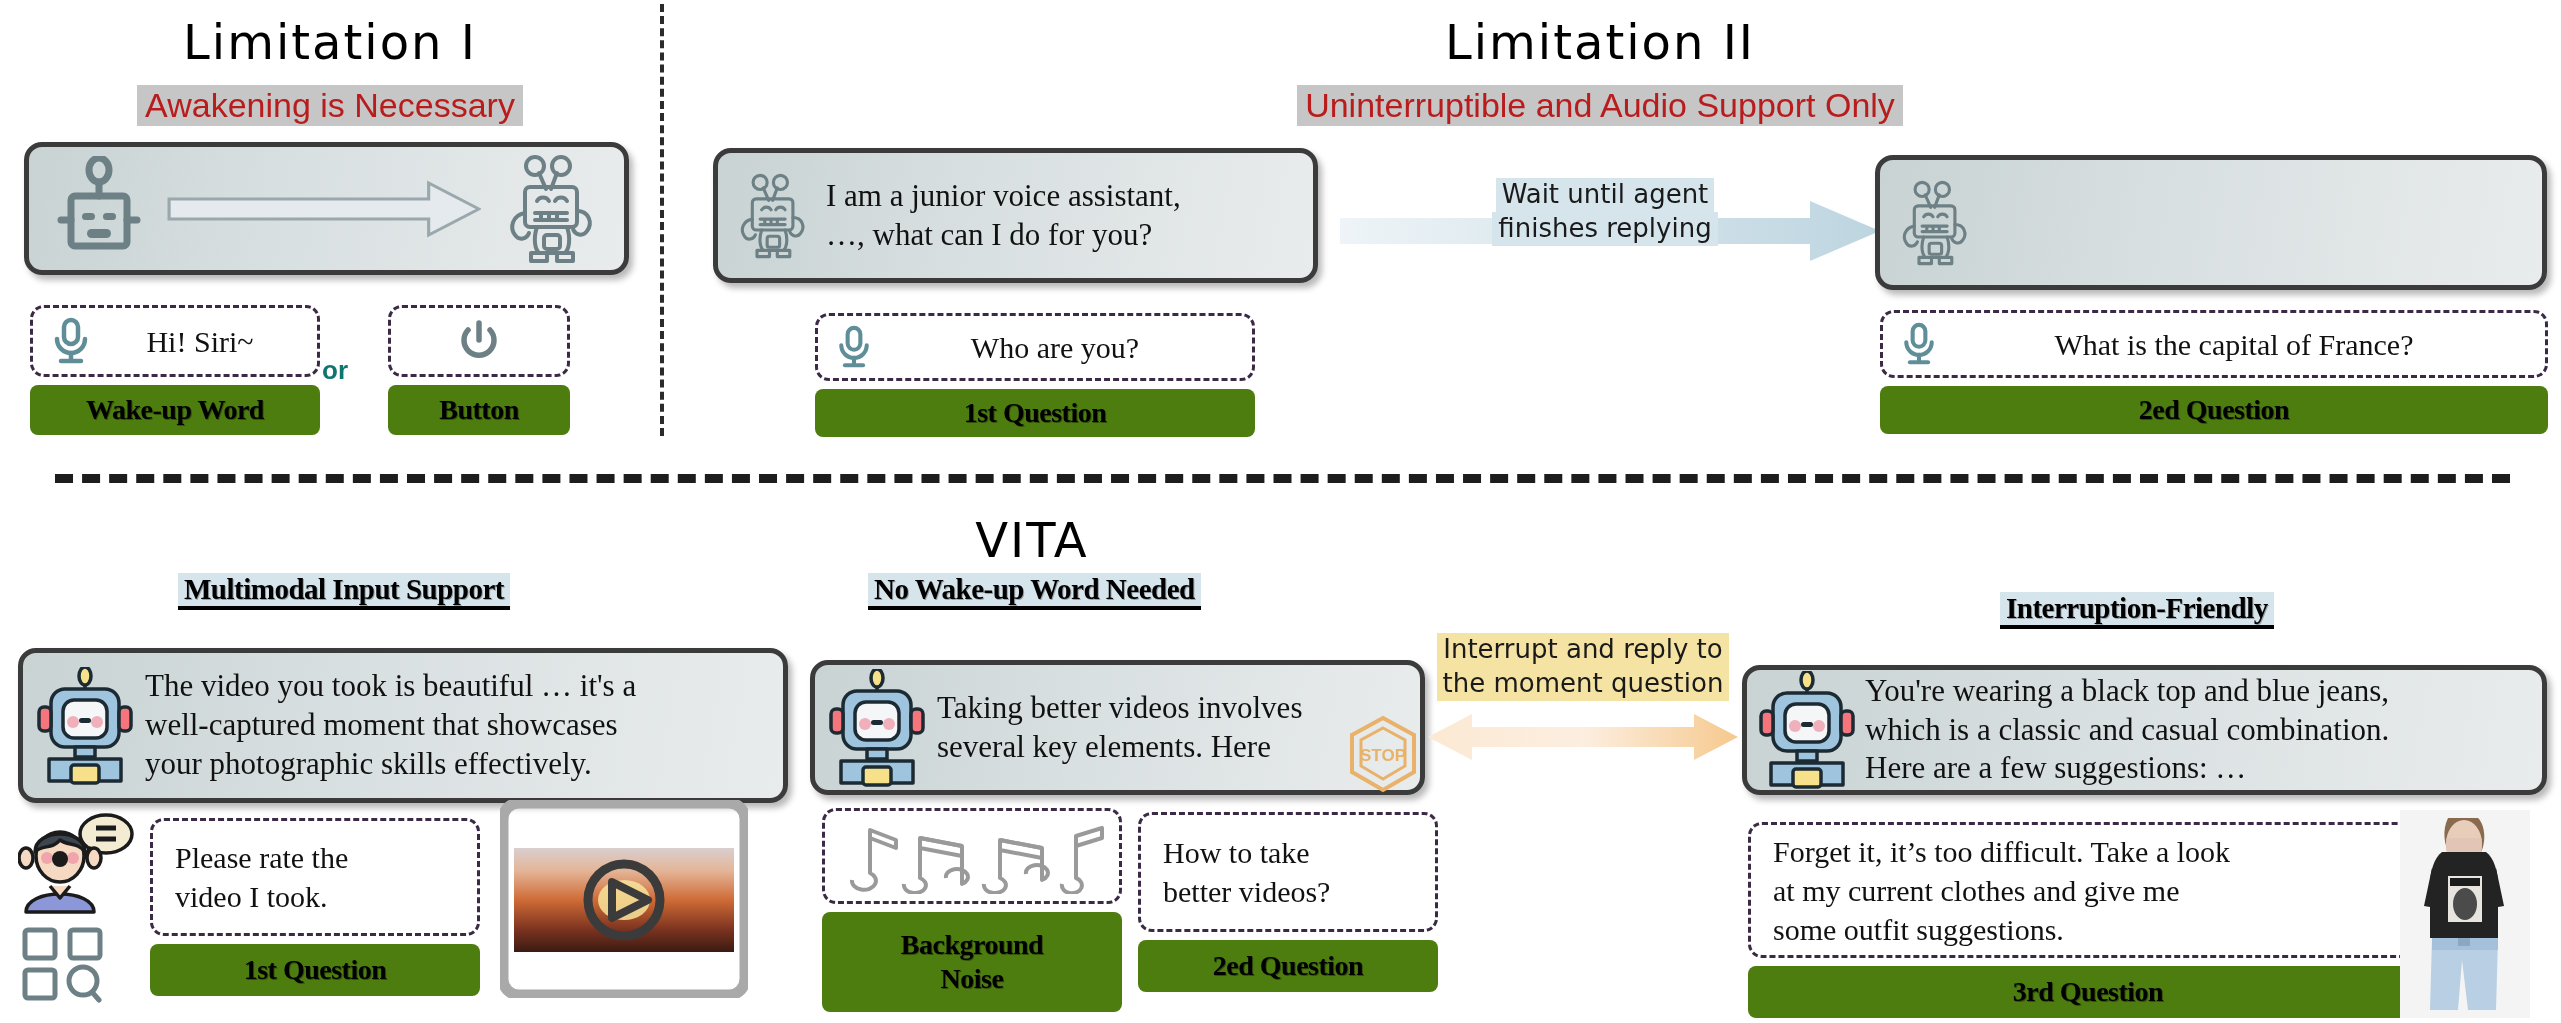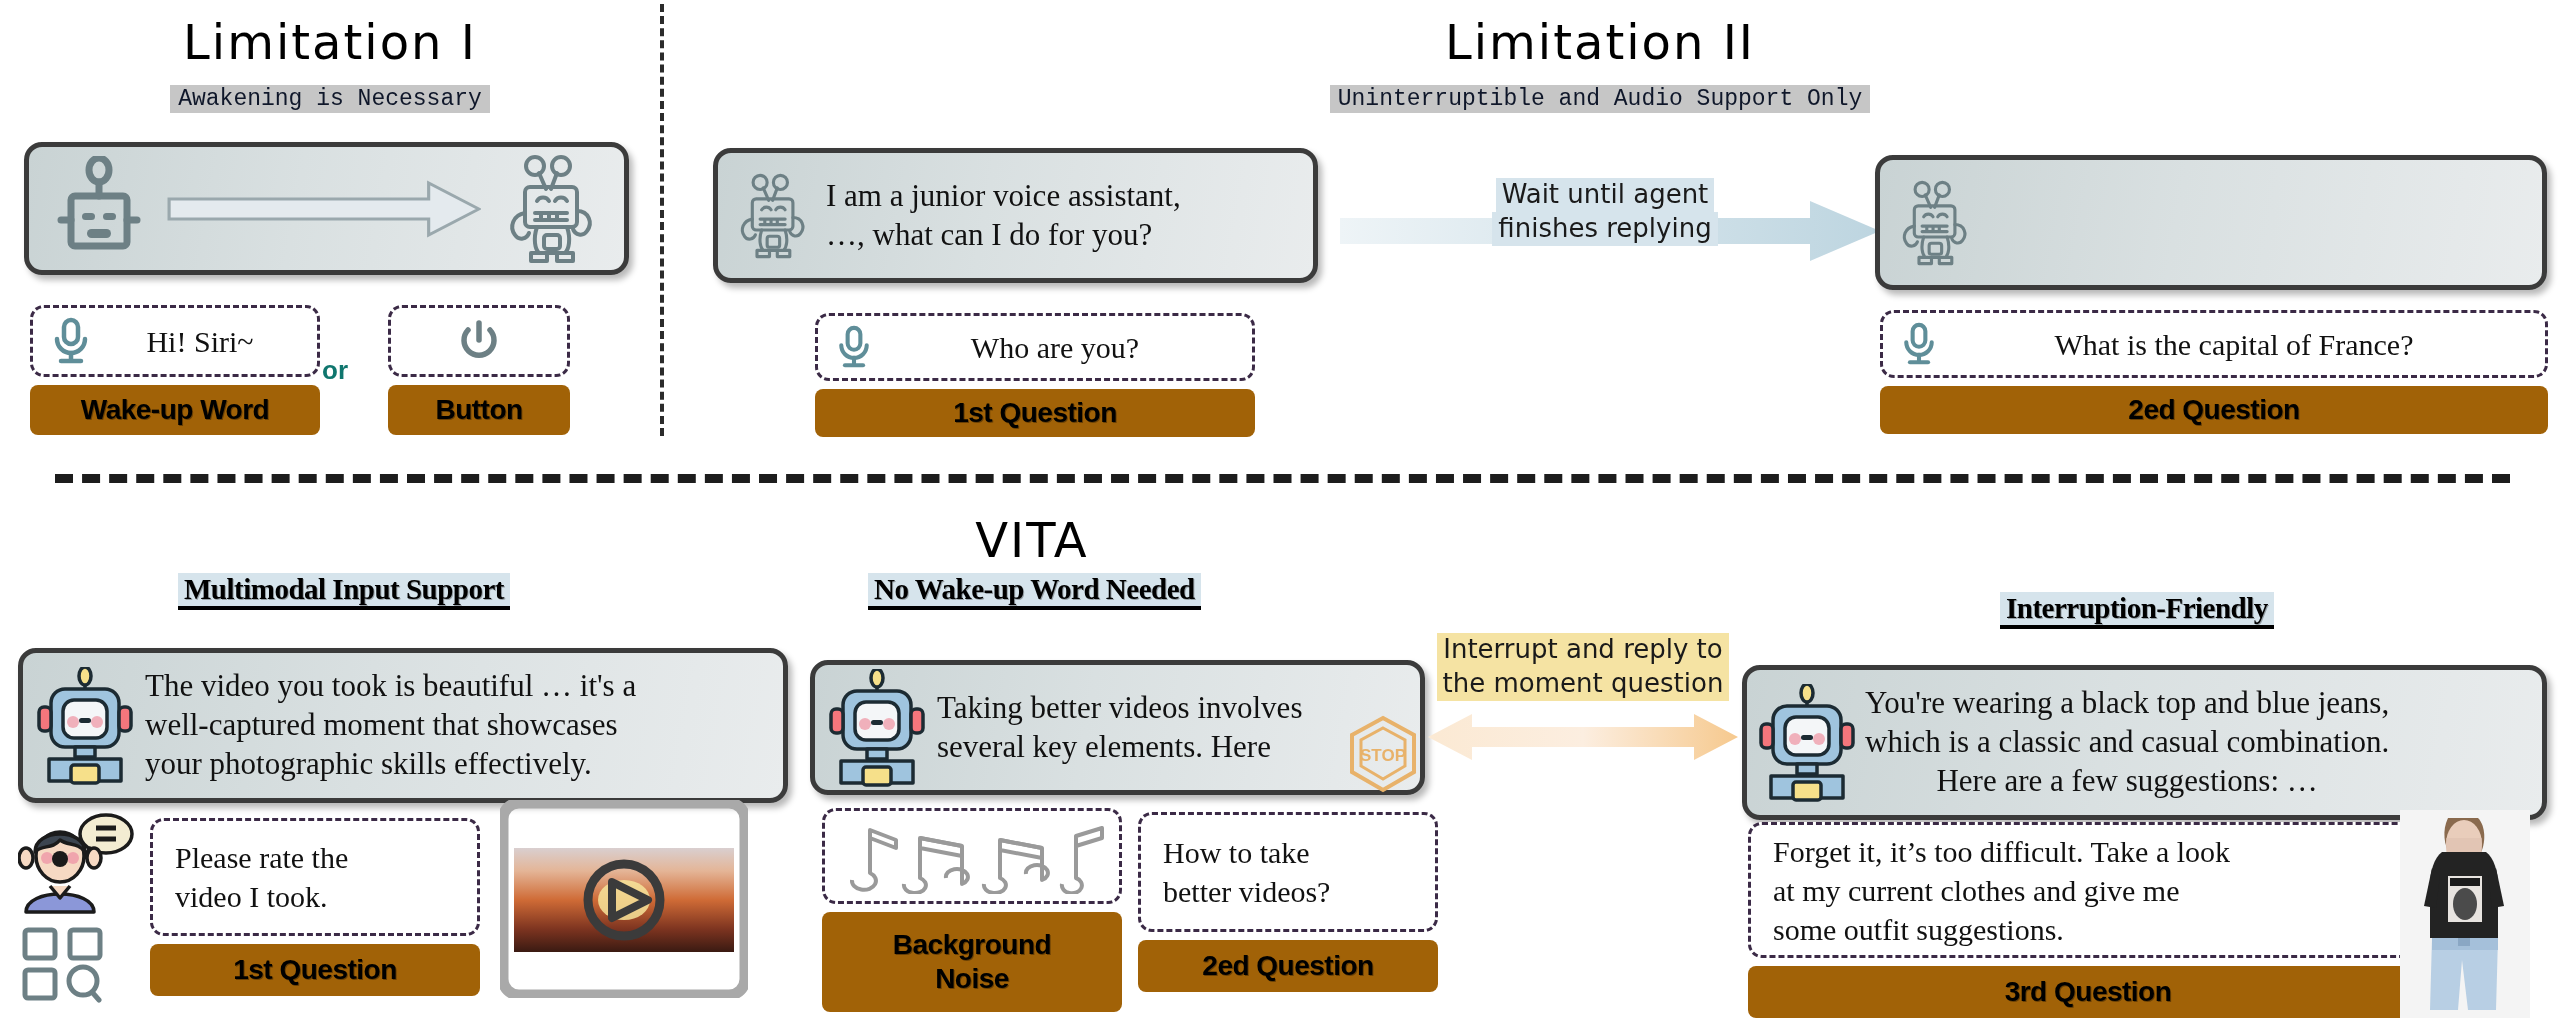--- a/index.html
+++ b/index.html
@@ -50,7 +50,7 @@
   }
 
   .title-hand { position: absolute; font-size: 48px; color:#000; }
-  .subtitle   { position: absolute; font-size: 23px; color:#0f172a; font-family:Liberation Mono, monospace;}
+  .subtitle   { position: absolute; font-size: 34px; color:#b91c1c; font-family:Liberation Sans, sans-serif;}
   .sec-head   { position: absolute; font-size: 29px; font-weight: 700; color:#000;
                 border-bottom: 4px solid #000; letter-spacing:-.5px;
                 text-shadow: 1px 1px 0 rgba(0,0,0,.3); }

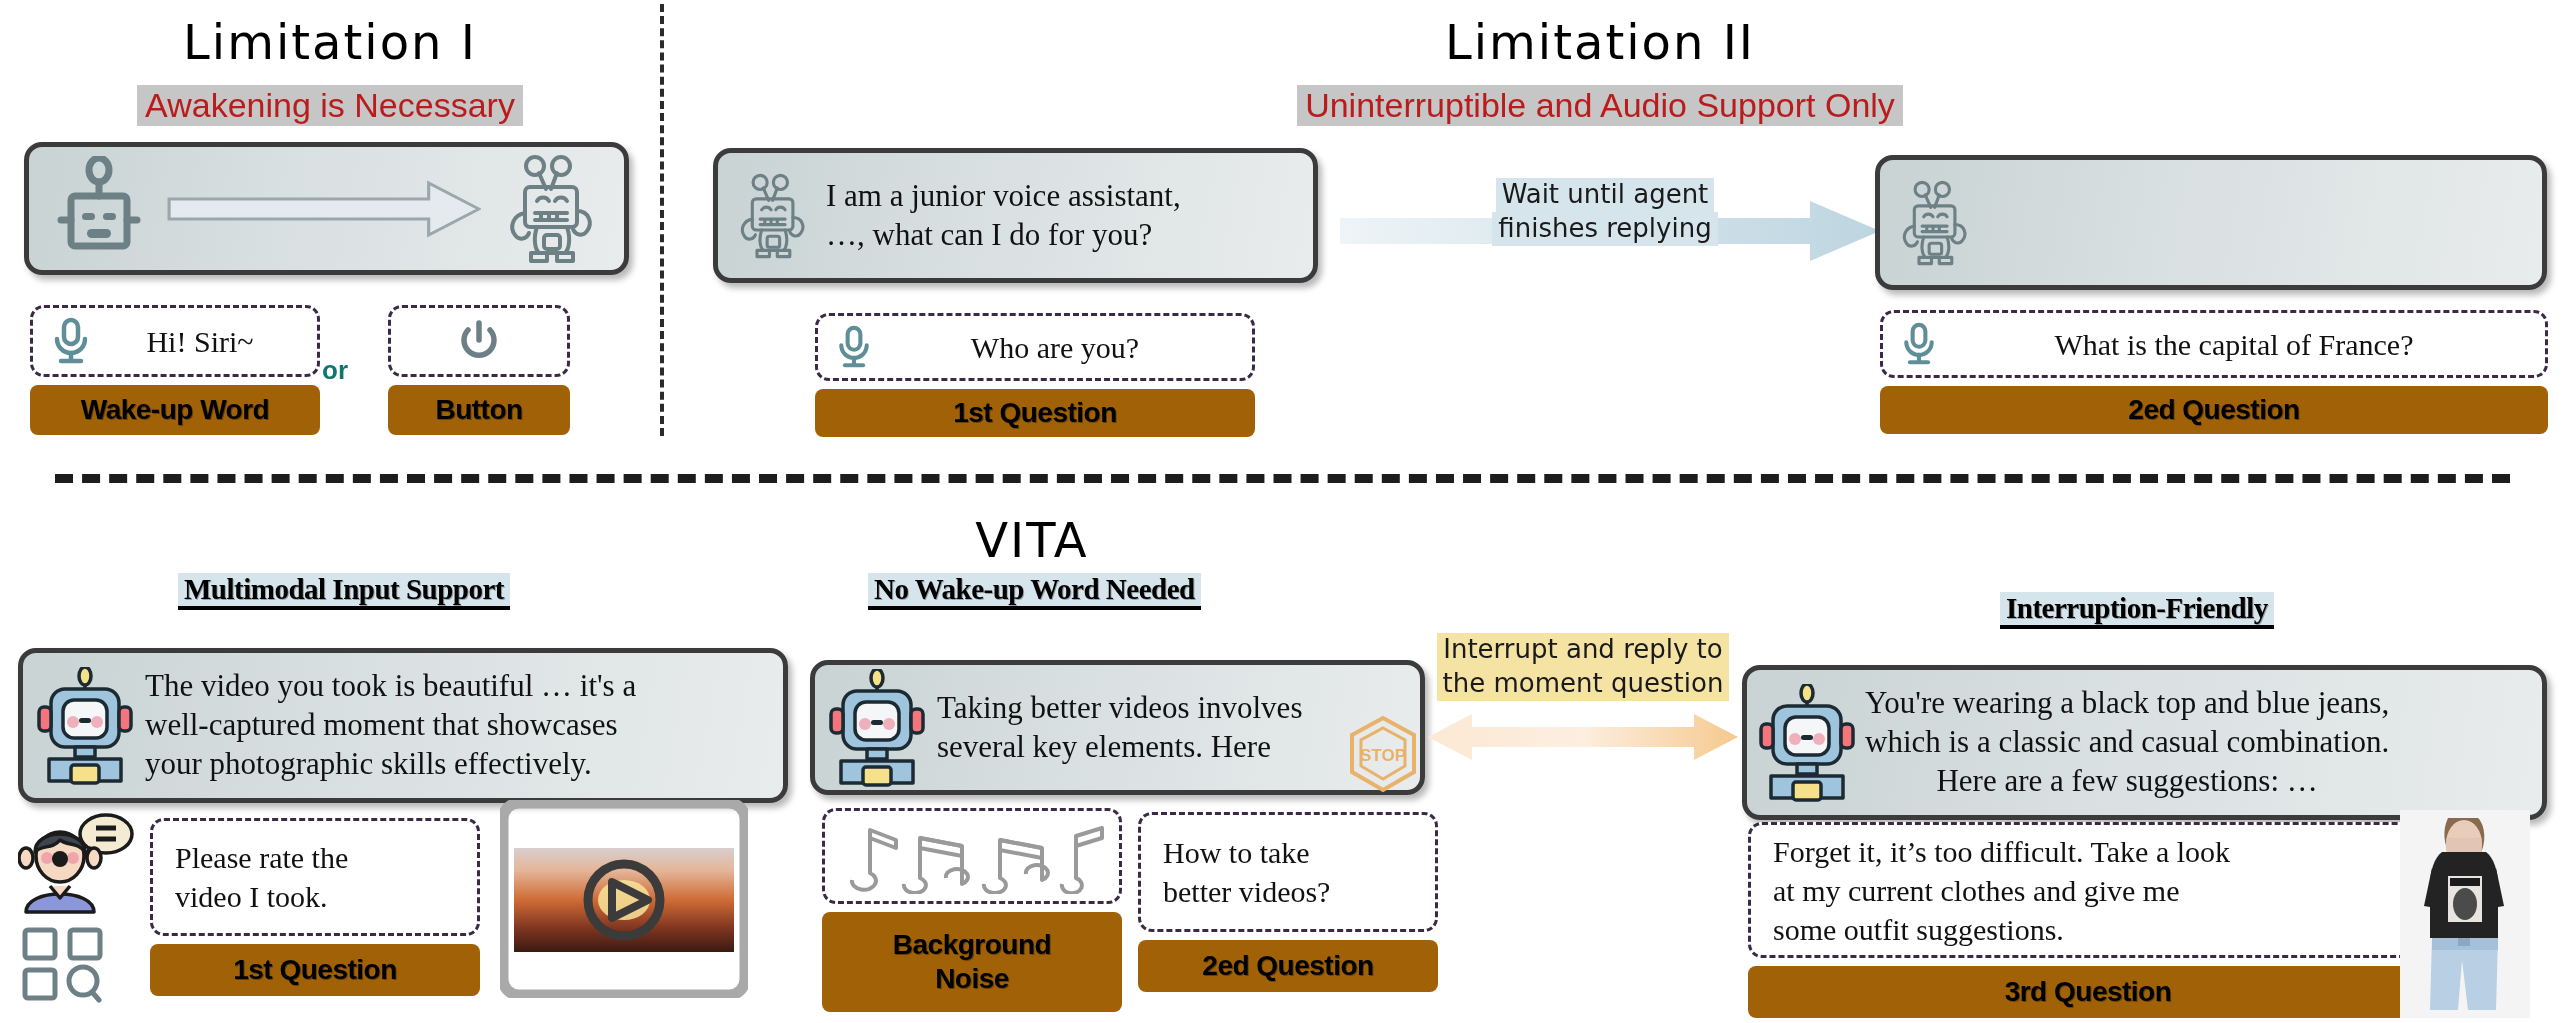--- a/index.html
+++ b/index.html
@@ -38,10 +38,10 @@
 
   .caption {
     position: absolute;
-    background: #a16207;
+    background: #4d7c0f;
     border-radius: 8px;
     display: flex; align-items: center; justify-content: center;
-    font-family: Liberation Sans, sans-serif;
+    font-family: Liberation Serif, serif;
     font-weight: 700;
     font-size: 28px;
     color: #000;

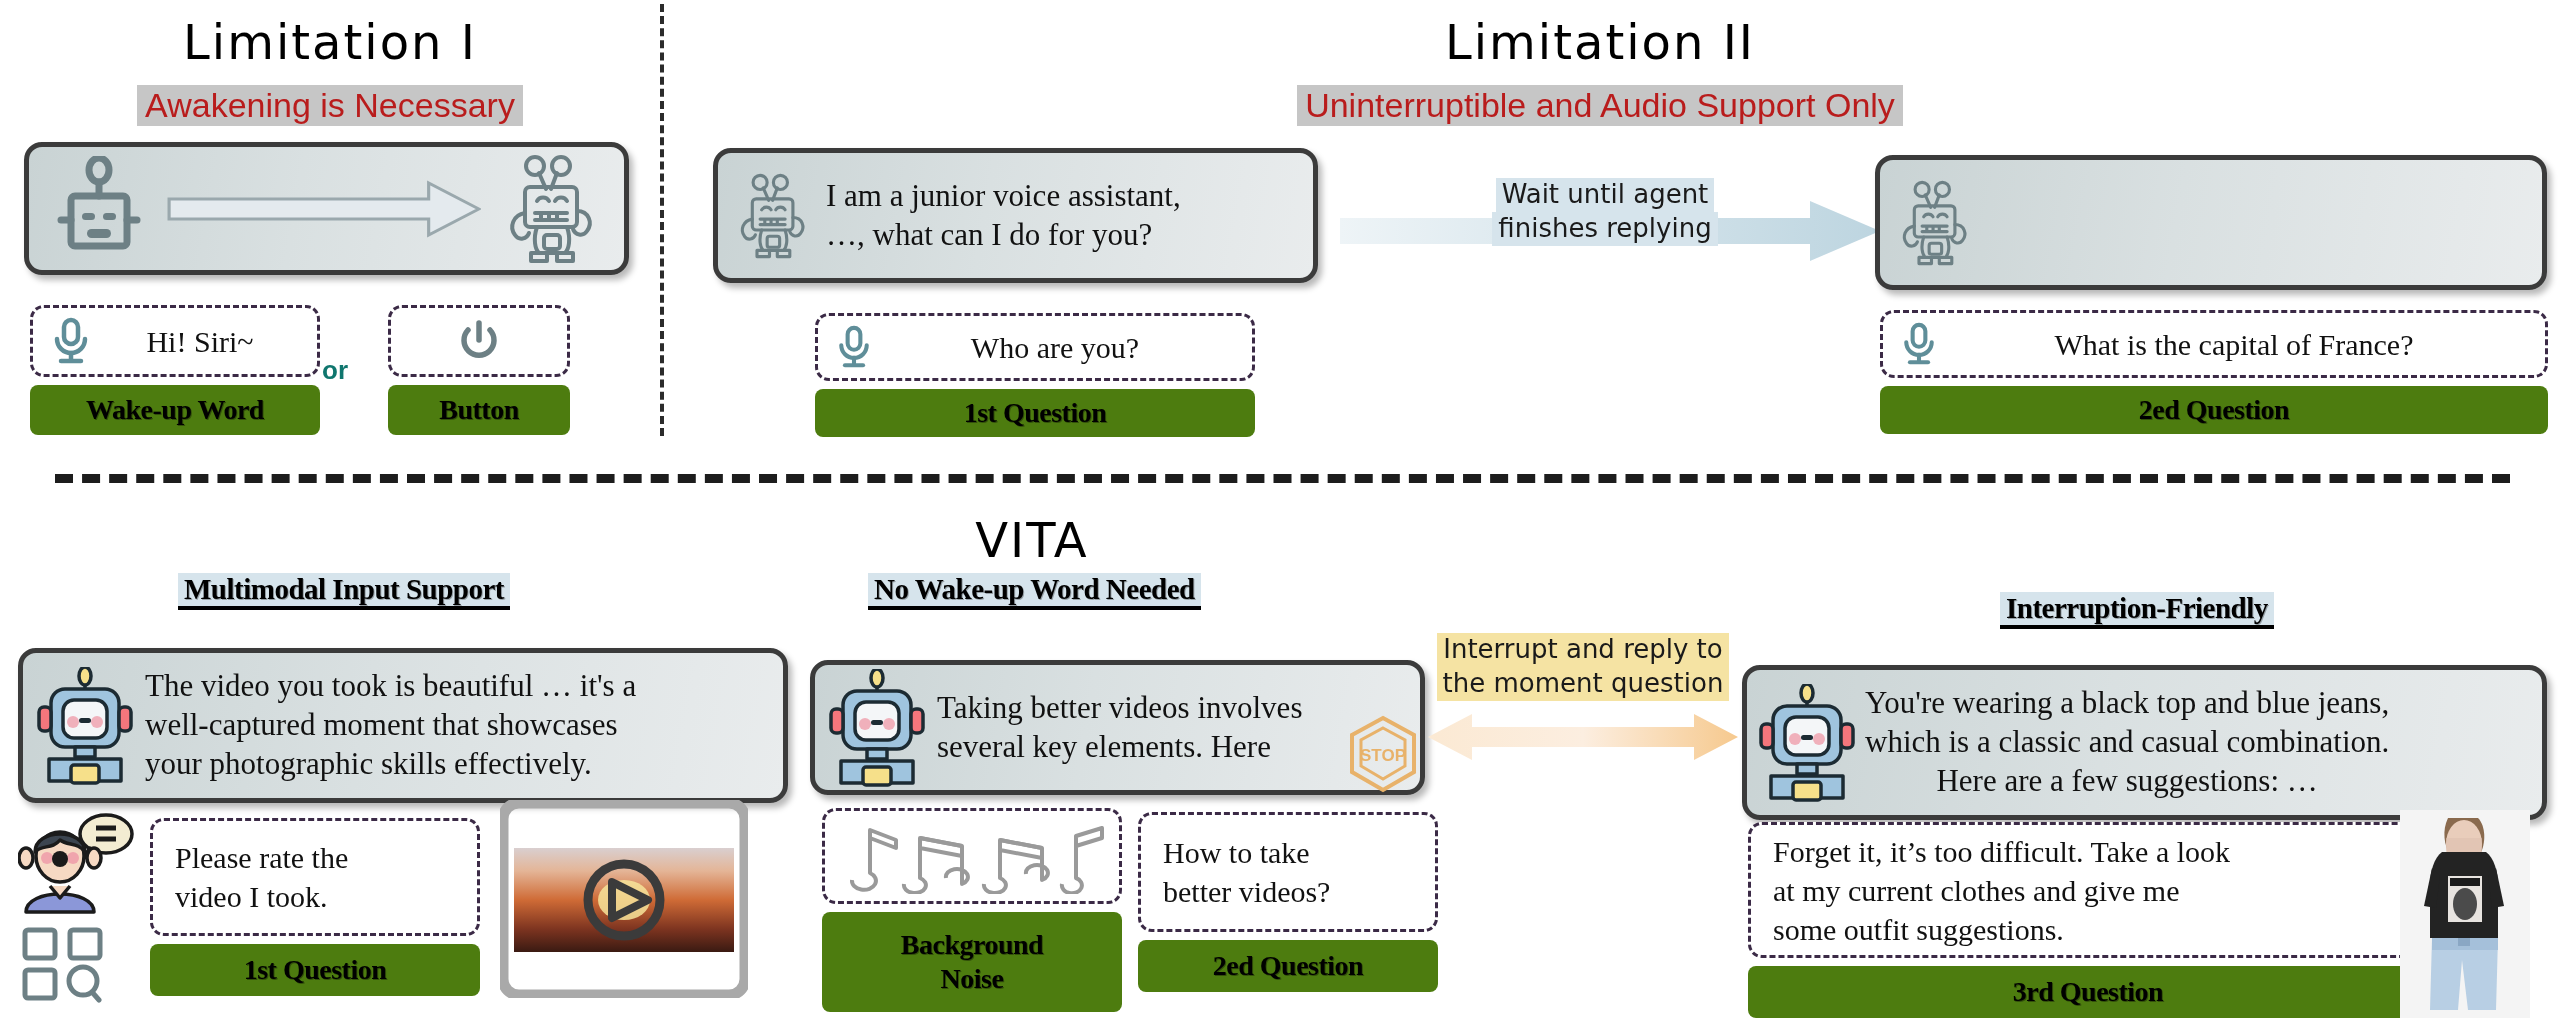--- a/index.html
+++ b/index.html
@@ -435,7 +435,7 @@
   <span class="hl-yellow">the moment question</span>
 </div>
 
-<div class="agent-bubble" style="left:1742px; top:665px; width:805px; height:155px; padding:8px 10px;text-align:center;">
+<div class="agent-bubble" style="left:1742px; top:665px; width:805px; height:130px; padding:8px 10px;">
   <span style="flex:0 0 auto;">
     <svg width="100" height="118" viewBox="0 0 100 118">
       <g stroke="#1c2b33" stroke-width="3.5" stroke-linejoin="round">

